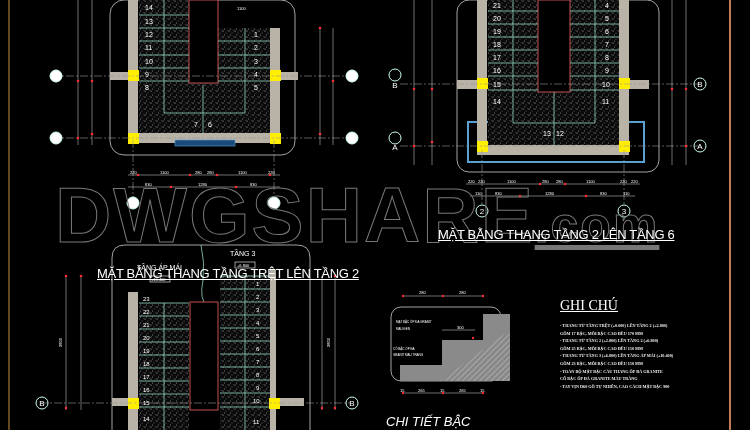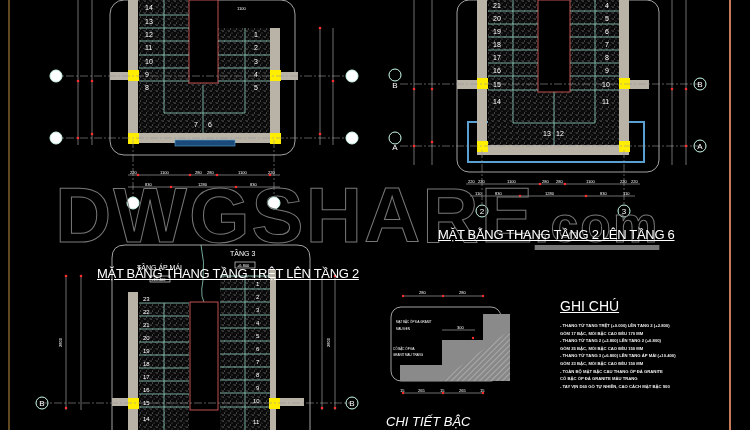--- a/index.html
+++ b/index.html
@@ -7,7 +7,7 @@
   svg{position:absolute;left:0;top:0;}
   .lbl{position:absolute;white-space:nowrap;color:#fff;}
   .title{font-size:13px;text-decoration:underline;letter-spacing:-0.3px;}
-  .notes{position:absolute;left:560px;top:298px;width:180px;}
+  .notes{position:absolute;left:560px;top:298px;width:180px;font-family:Liberation Serif, serif;}
   .notes h3{margin:0 0 8px 0;font-size:14px;font-weight:normal;text-decoration:underline;}
   .notes .ln{font-size:4.2px;line-height:7.6px;font-weight:bold;white-space:nowrap;color:#eee;}
   .wm{position:absolute;left:55px;top:170px;font-size:78px;font-weight:bold;color:transparent;-webkit-text-stroke:1px #777;letter-spacing:2px;}

